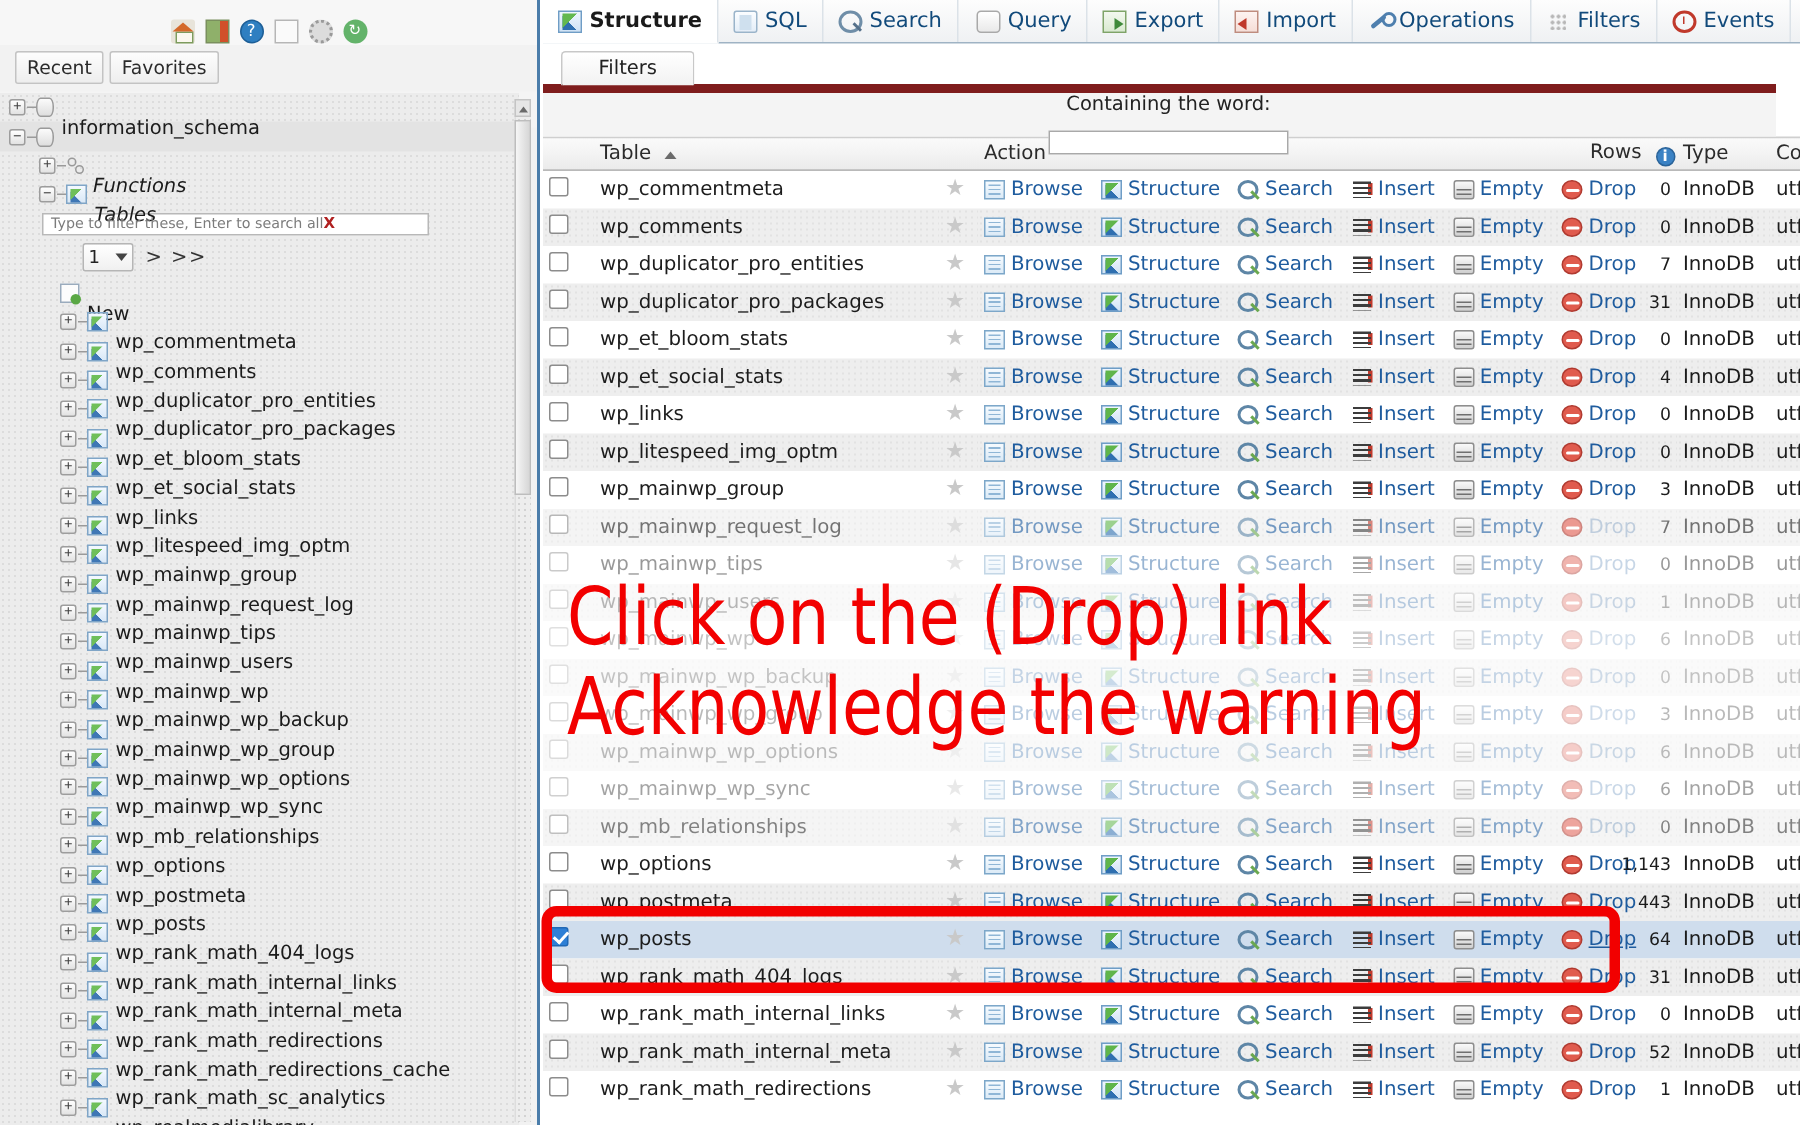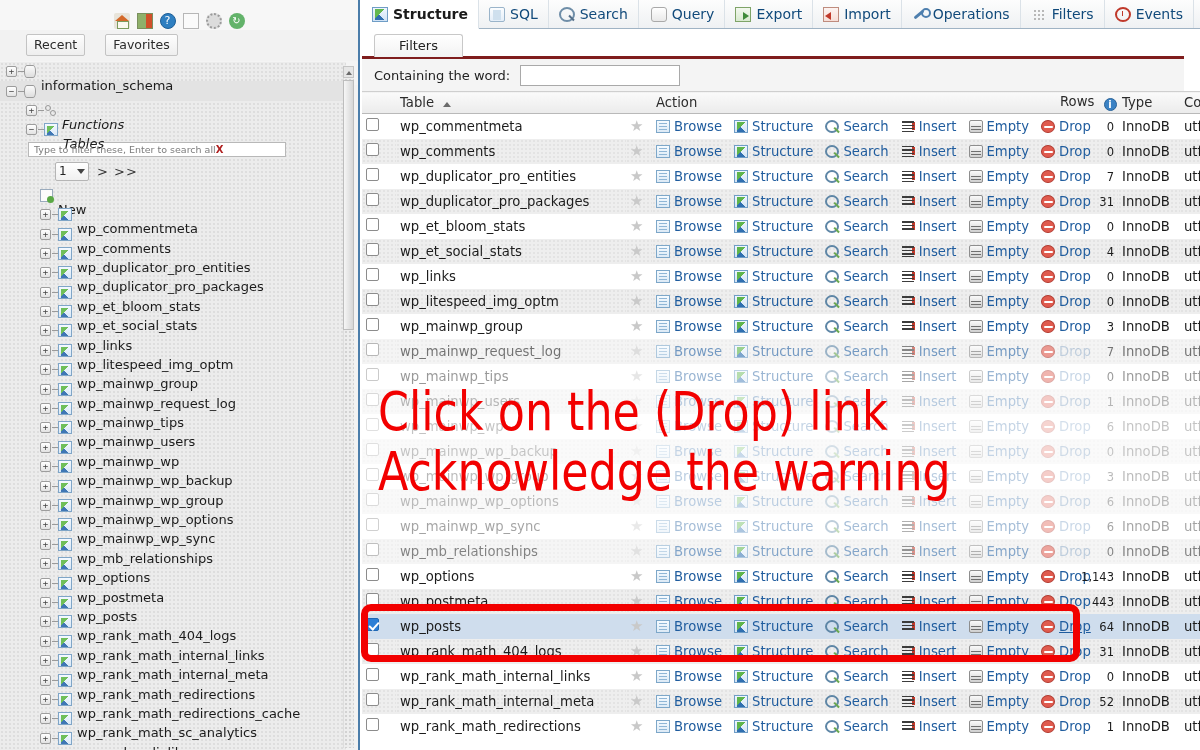--- a/index.html
+++ b/index.html
@@ -48,7 +48,6 @@
     font-size: 12.5px; color:#2b2b2b; padding: 2px 7px 3px;
     border: 1px solid #c3c3c3; border-radius: 2px;
     background: linear-gradient(#fdfdfd,#eeeeee);
-    margin-left: 16px;
   }
   .side-link-row { height: 24px; position: relative; background:#f4f4f4; }
   .chain-icon { position: absolute; right: 24px; top: 5px; width: 16px; height: 10px;

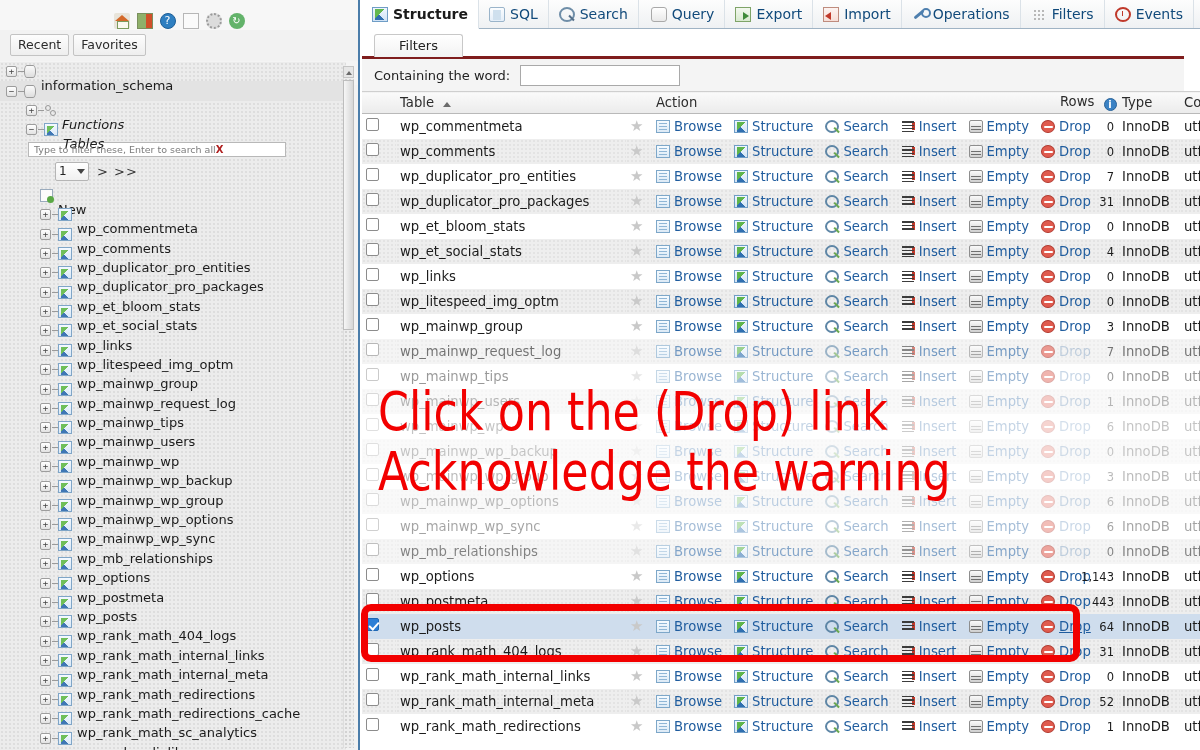--- a/index.html
+++ b/index.html
@@ -151,8 +151,8 @@
   }
   .filters-body {
     position:absolute; left:0; right:16px; top:27px; height: 35px;
-    border-top:3px solid #7f1d1d; background:#f4f4f4;
-    display:flex; align-items:center; padding-left: 12px; gap: 10px;
+    border-top:6px solid #7f1d1d; background:#f4f4f4;
+    display:flex; align-items:center; padding-left: 12px; gap: 10px; flex-direction: column;
   }
   .filters-body .lab { font-size: 13px; color:#222; }
   .filters-body input {

